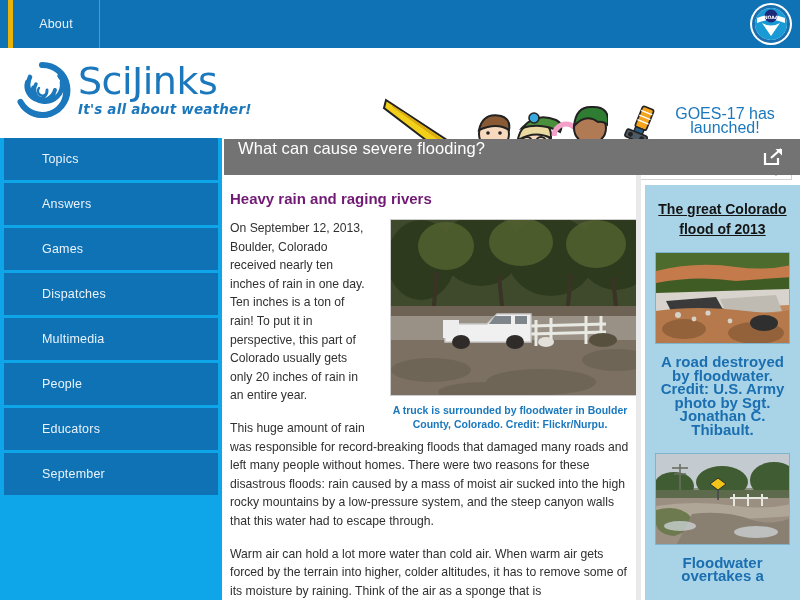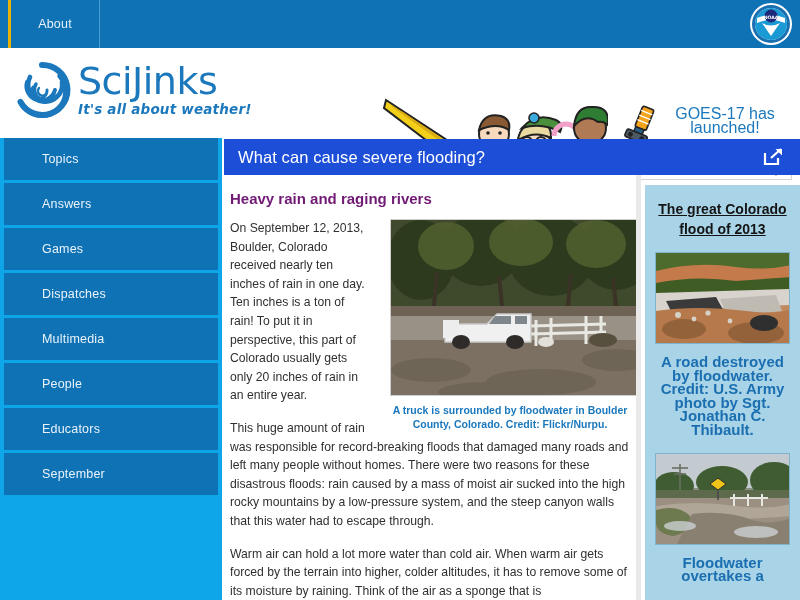--- a/index.html
+++ b/index.html
@@ -22,7 +22,7 @@
   .topnav-cell {
     position: absolute; top: 0; left: 8px;
     width: 92px; height: 48px;
-    border-left: 3px solid #eab308;
+    border-left: 5px solid #eab308;
     border-right: 1px solid #4b9bd0;
     display: flex; align-items: center; justify-content: center;
   }

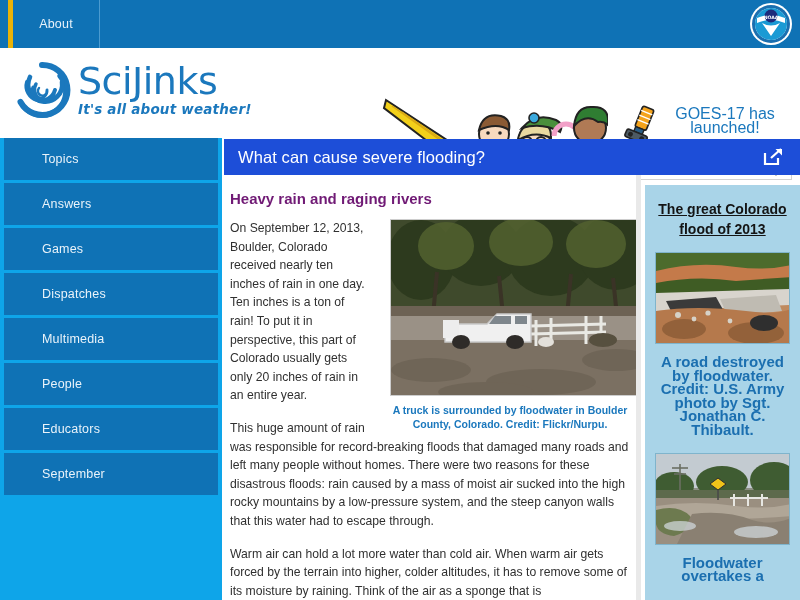--- a/index.html
+++ b/index.html
@@ -112,8 +112,8 @@
   .titlebar {
     position: absolute; top: 139px; left: 224px;
     width: 576px; height: 36px;
-    background: #1d4ed8;
-    display: flex; align-items: center;
+    background: #737373;
+    display: flex; 
   }
   .titlebar h1 {
     margin: 0; padding-left: 14px;

